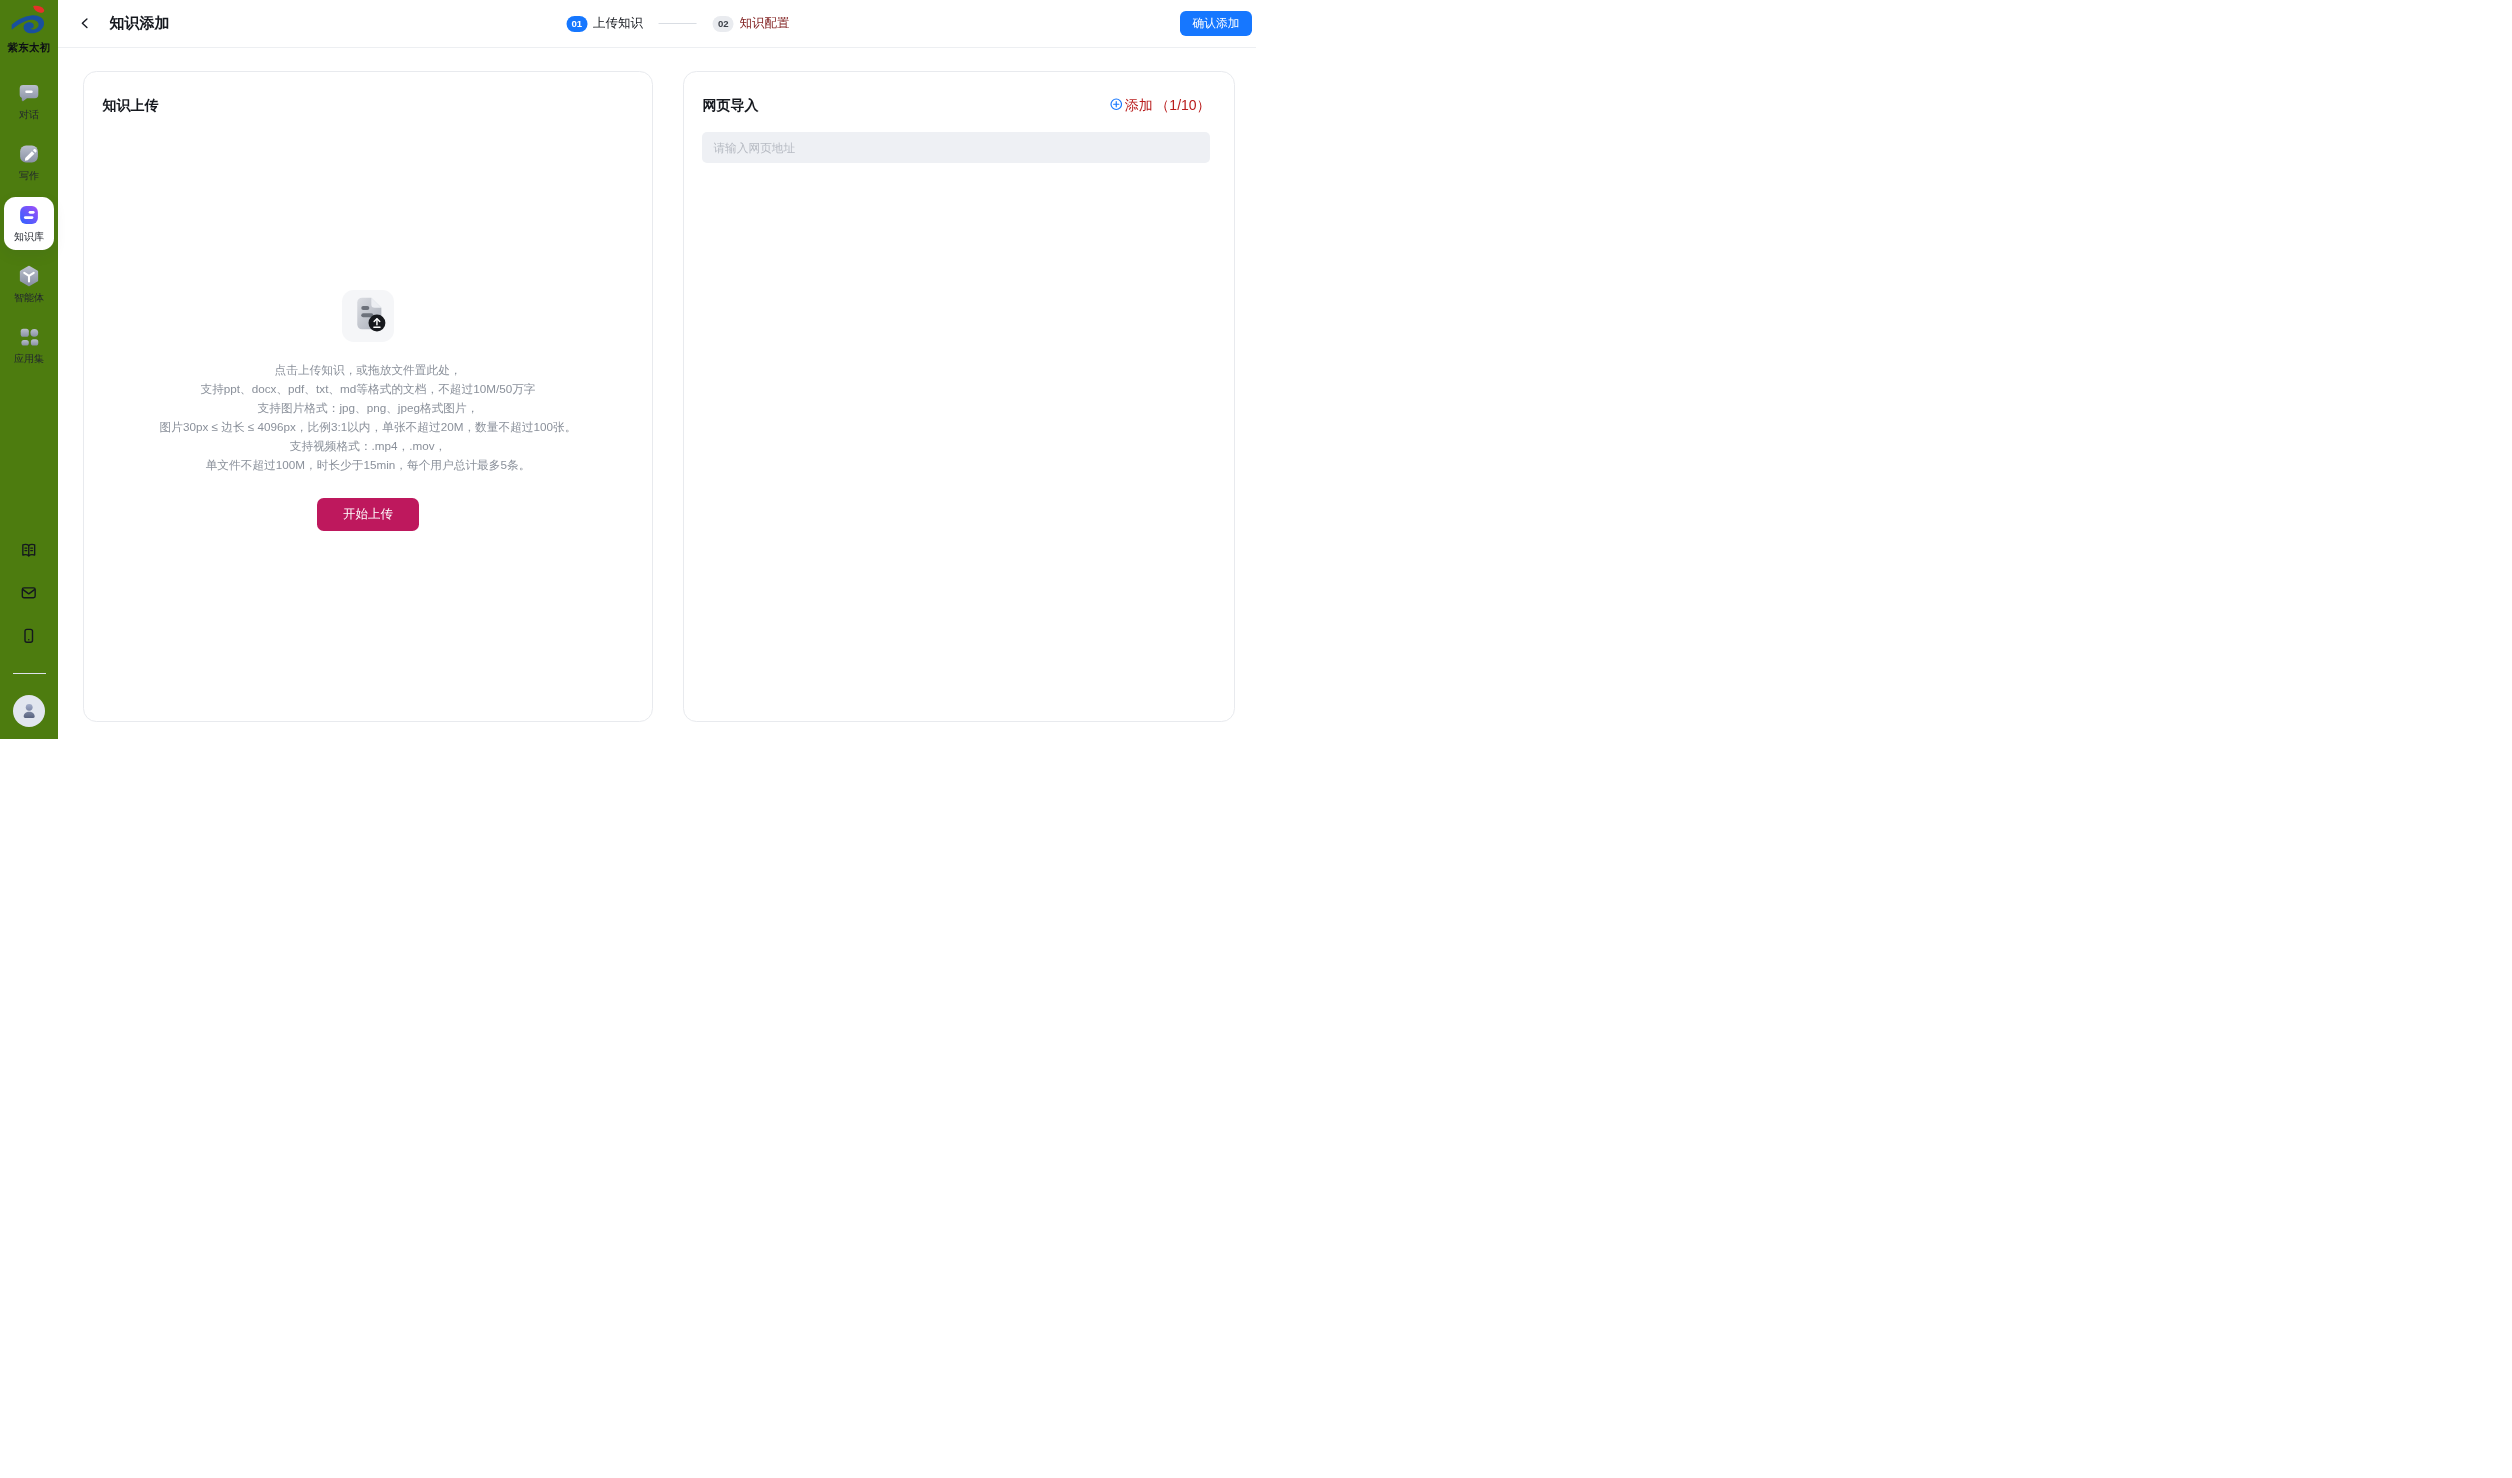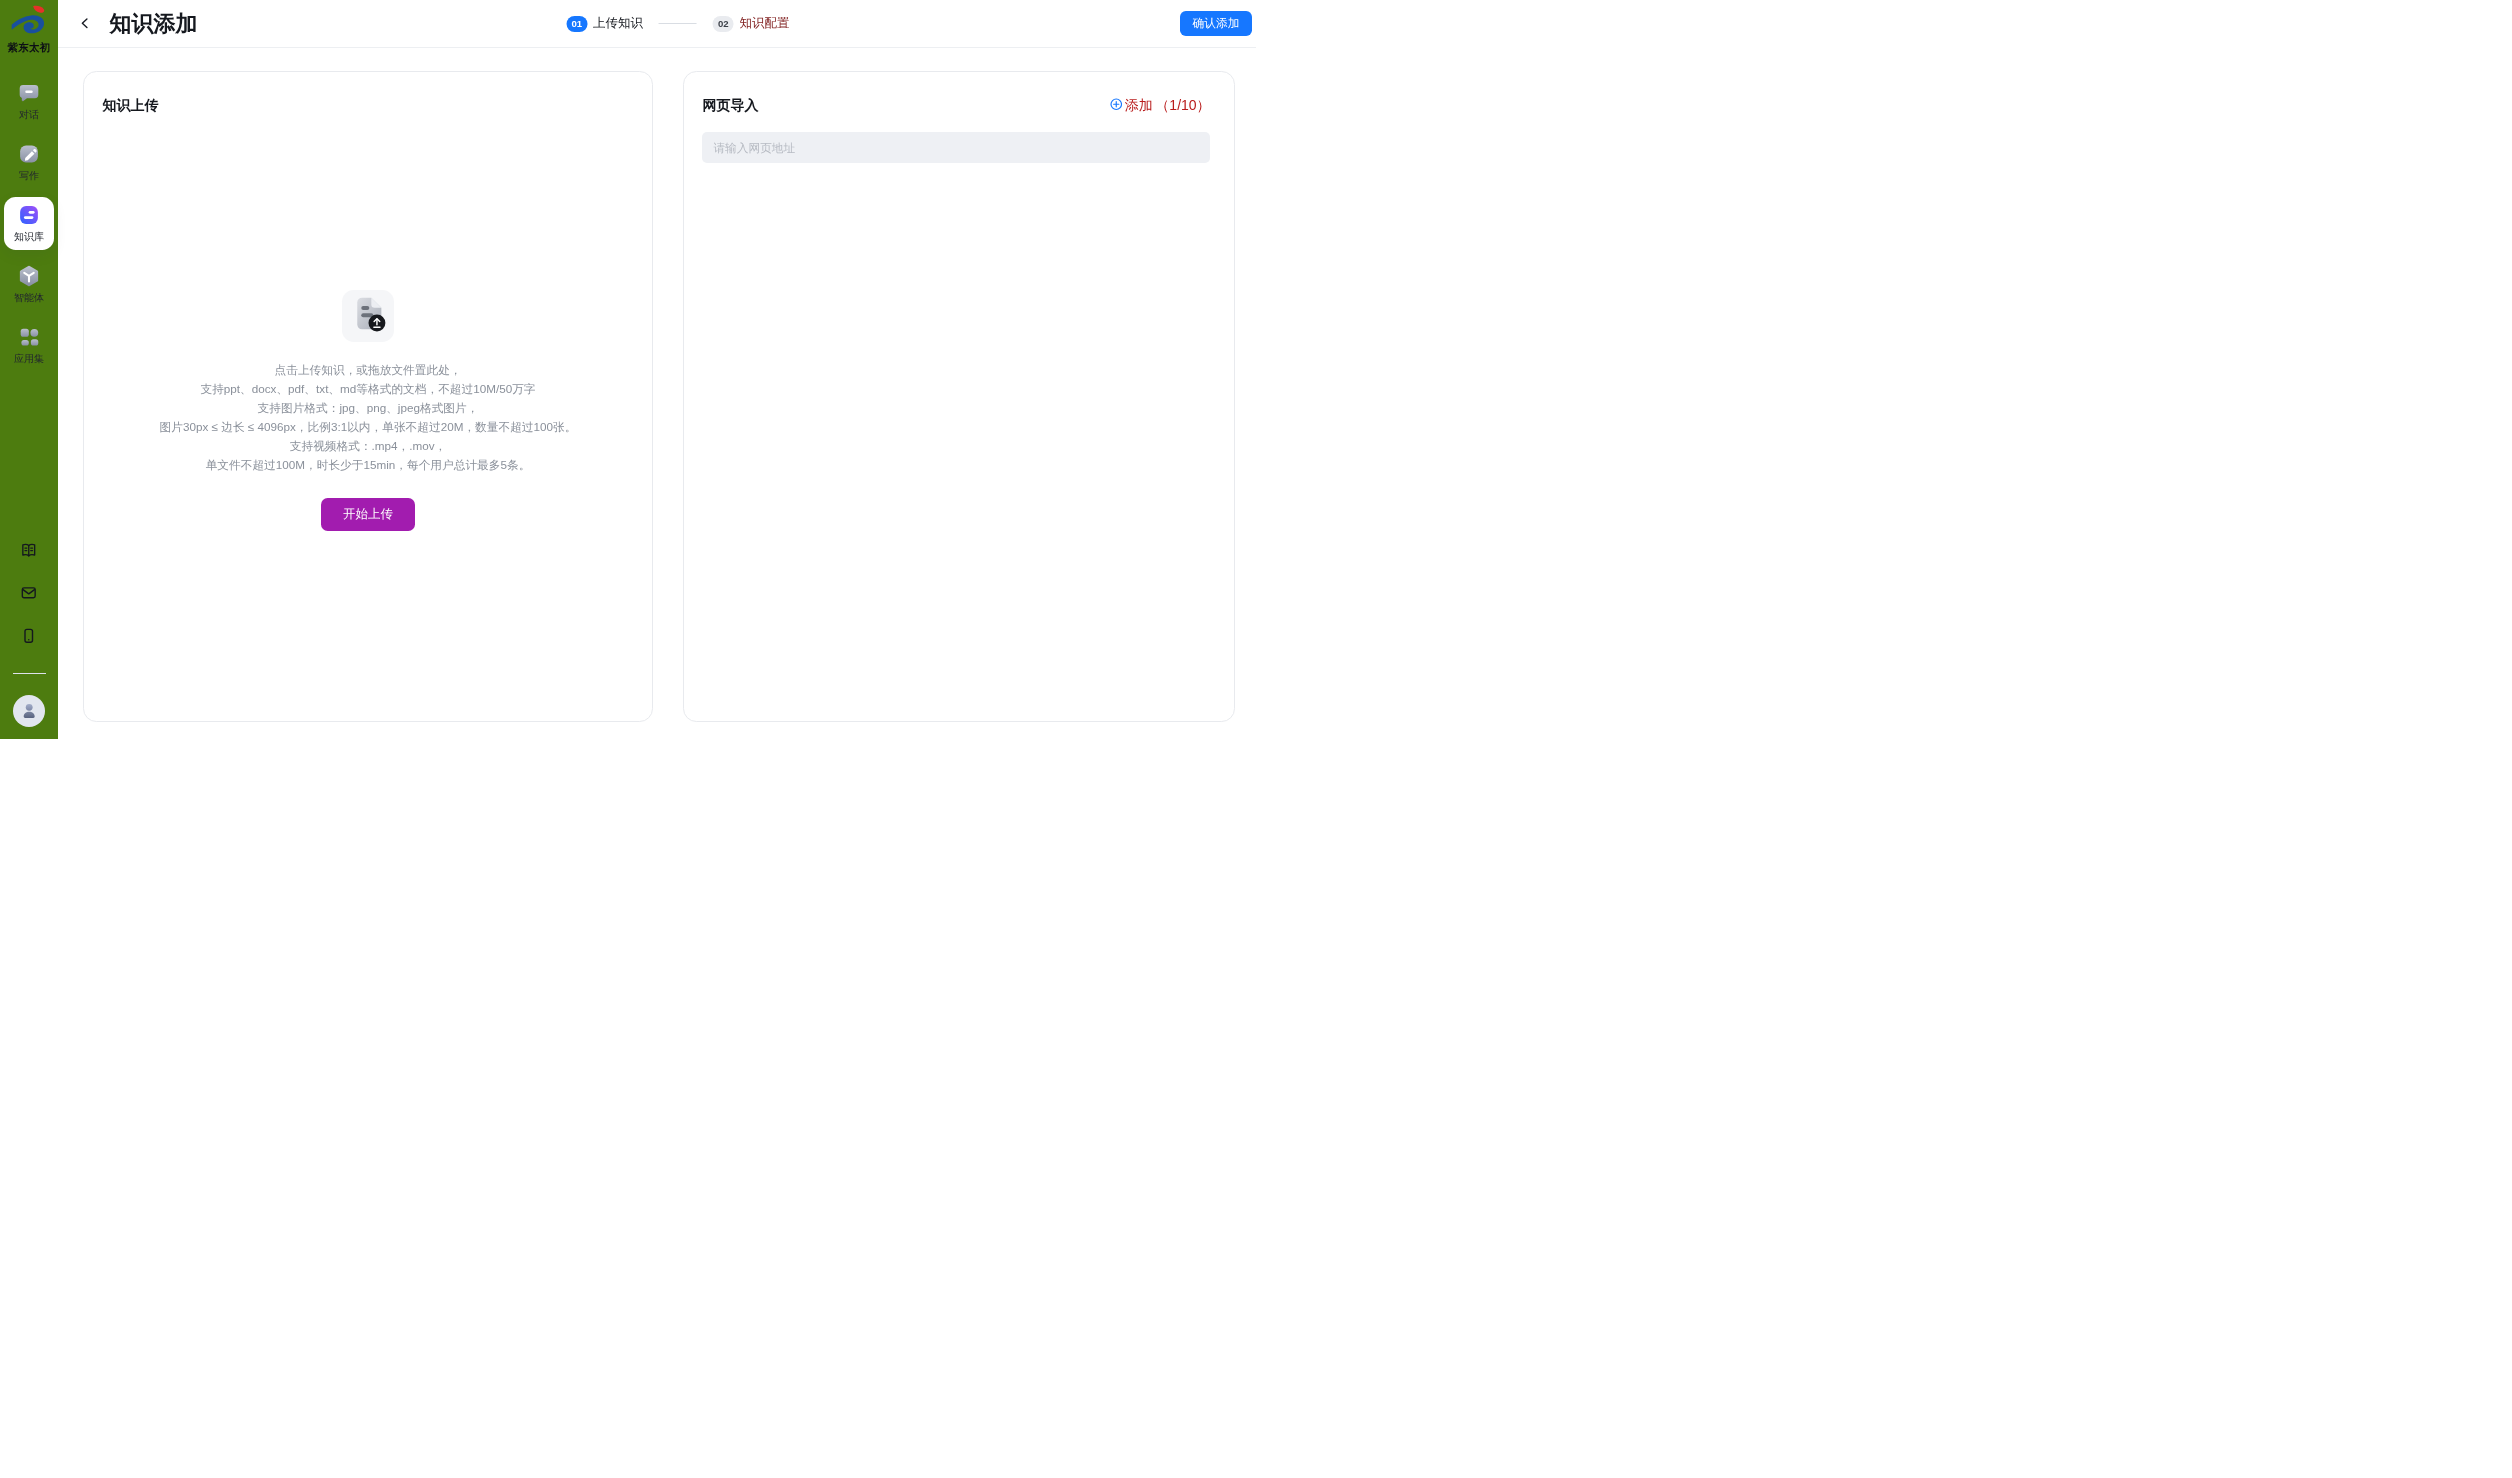--- a/index.html
+++ b/index.html
@@ -39,7 +39,7 @@
     border-bottom:0.8px solid #edeff2; padding:0 4.2px 0 19px; background:#fff;
   }
   .back-btn { background:none; border:none; padding:1.7px; cursor:pointer; line-height:0; }
-  .page-title { font-size:22px; font-weight:700; margin:0 0 0 16.7px; color:#15181e; }
+  .page-title { font-size:15px; font-weight:700; margin:0 0 0 16.7px; color:#15181e; }
   .steps { position:absolute; left:50%; transform:translateX(calc(-50% + 21px)); display:flex; align-items:center; }
   .pill {
     min-width:20px; height:16px; padding:0 5px; border-radius:8.4px;

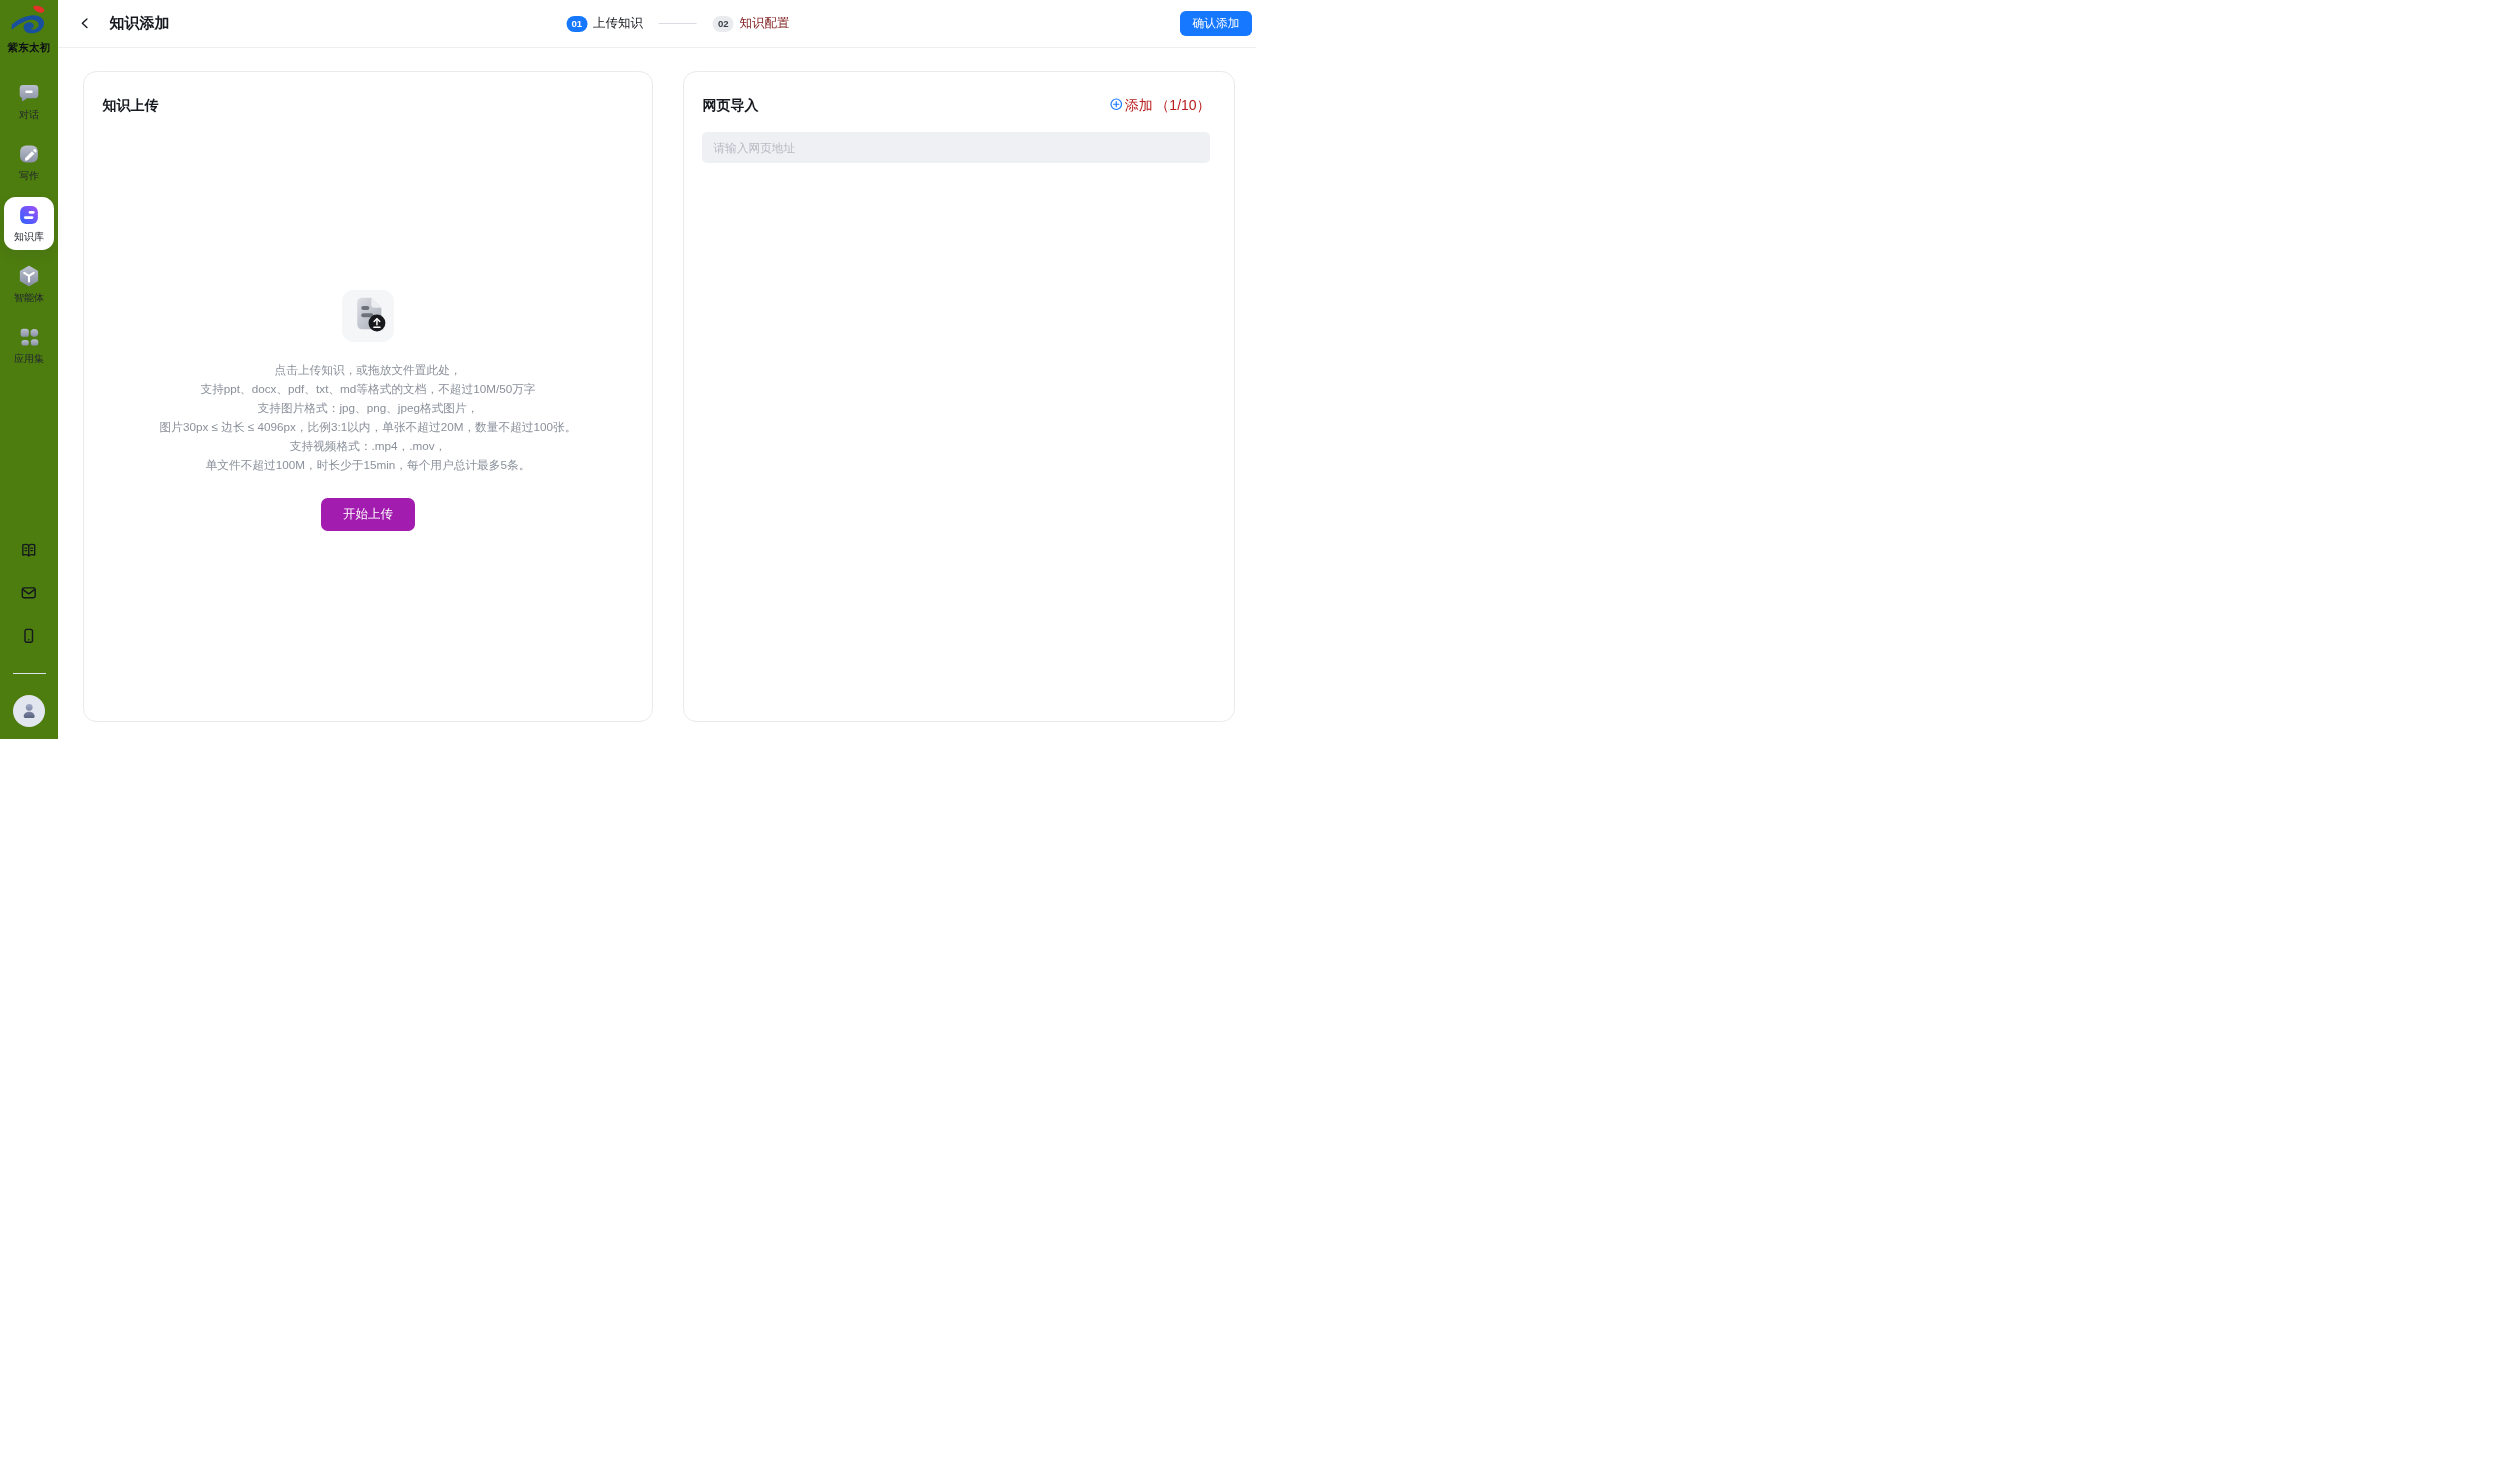--- a/index.html
+++ b/index.html
@@ -67,8 +67,8 @@
   .upload-icon-box { width:52px; height:52px; border-radius:11.7px; background:#f5f6f8; display:grid; place-items:center; }
   .upload-text { margin-top:18.4px; text-align:center; font-size:11.7px; line-height:19px; color:#8a909a; }
   .start-btn {
-    margin-top:24px; width:94px; height:33px; border-radius:6.7px;
-    background:#a21caf; color:#fff; font-size:12.5px; border:none; cursor:pointer; font-family:inherit;
+    margin-top:24px; width:102px; height:33px; border-radius:6.7px;
+    background:#be185d; color:#fff; font-size:12.5px; border:none; cursor:pointer; font-family:inherit;
   }
 
   .panel-right { flex:1; display:flex; flex-direction:column; }

